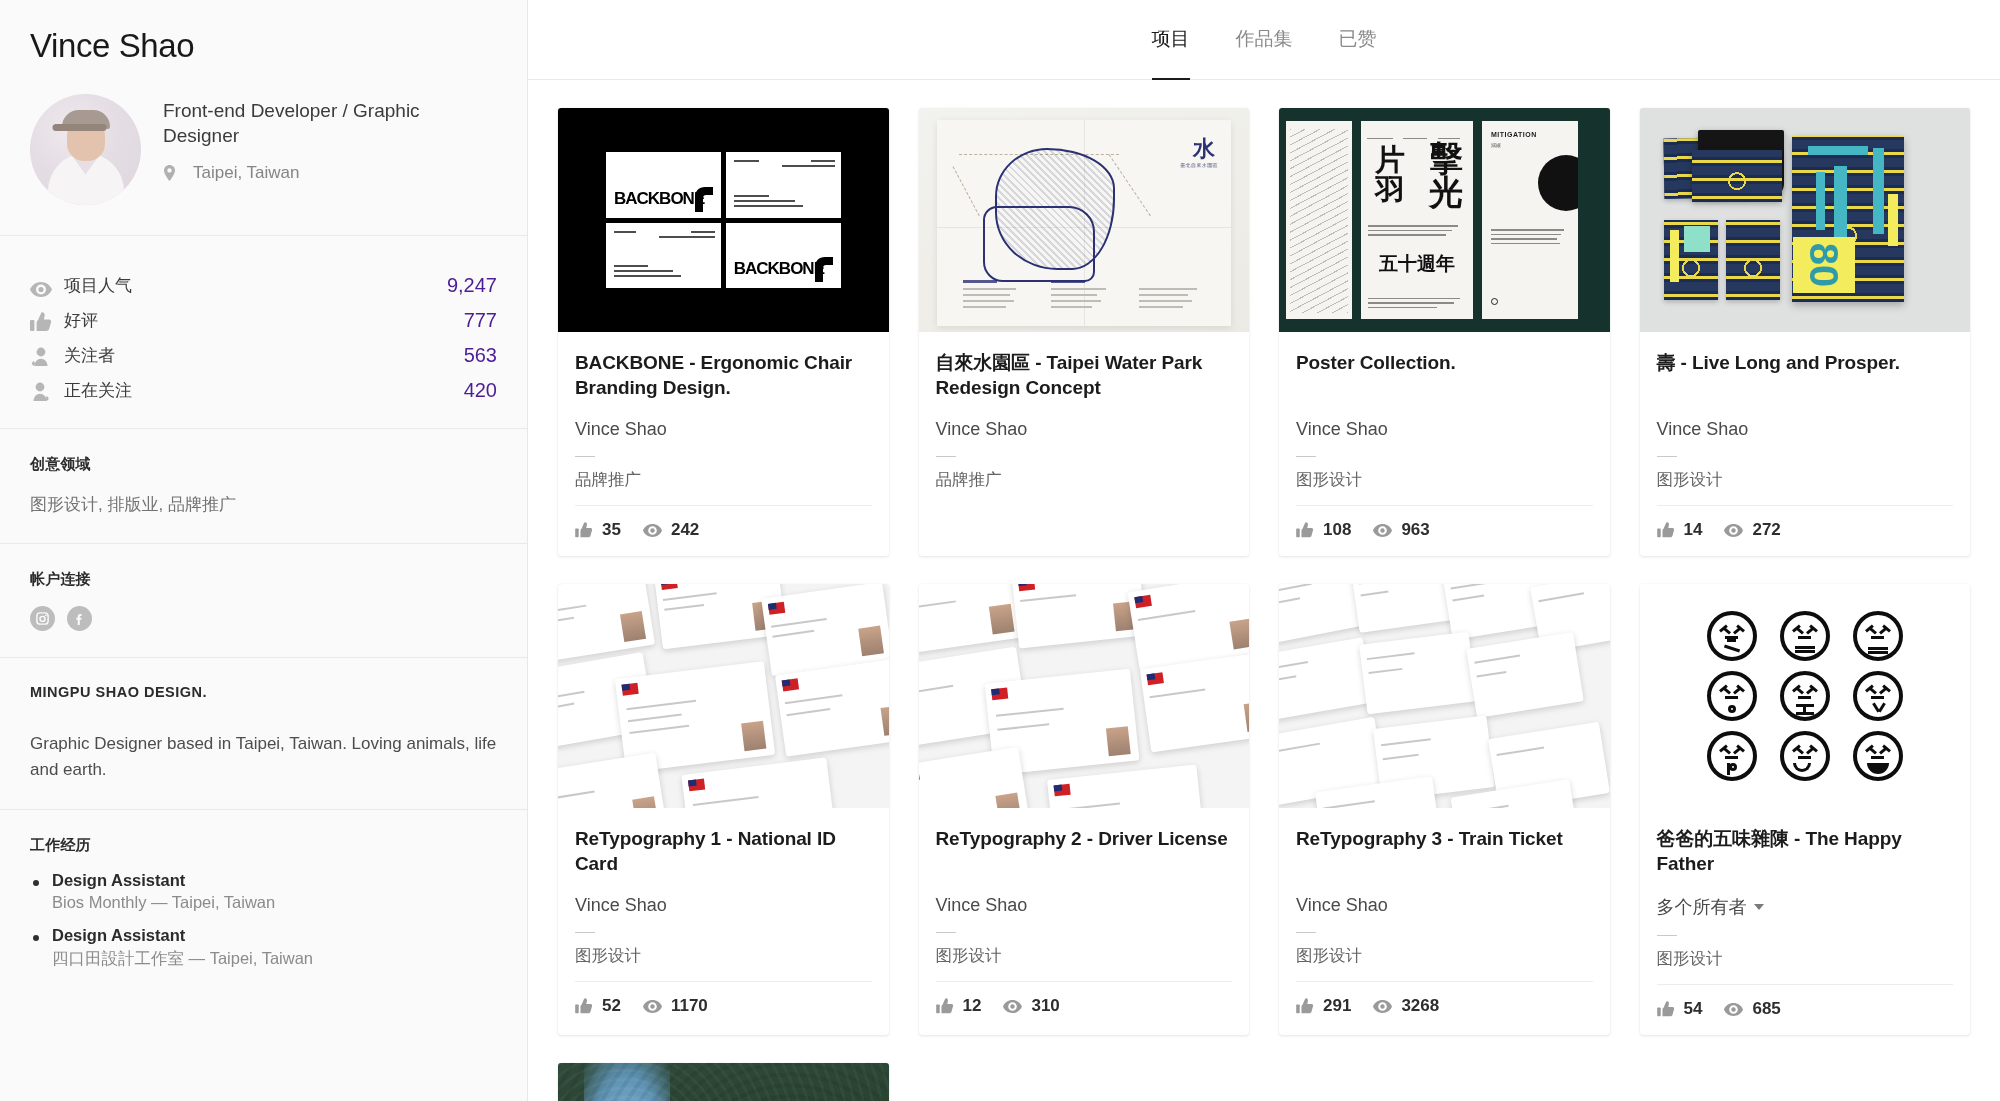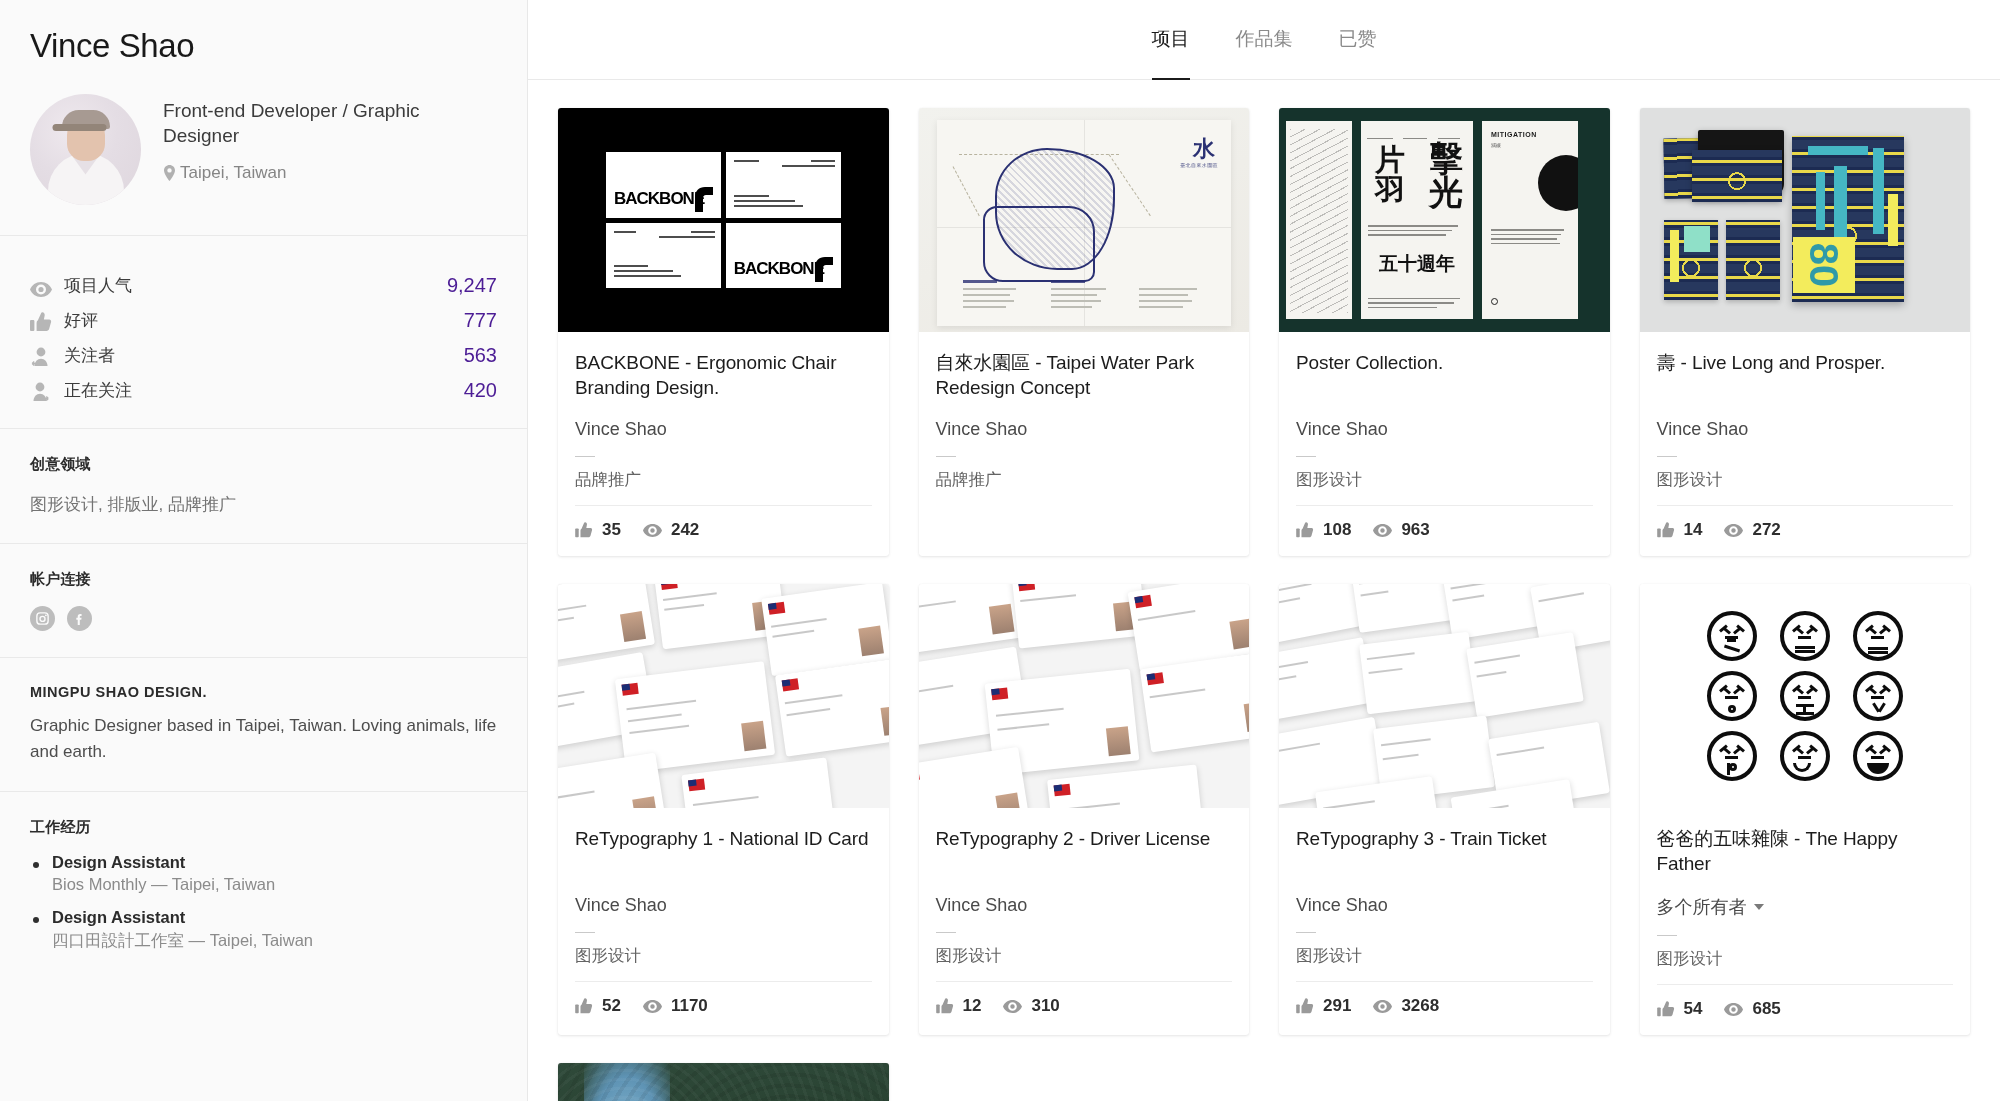--- a/index.html
+++ b/index.html
@@ -61,7 +61,7 @@
   }
   .sb-loc {
     margin-top: 14px; font-size: 17px; color: #858585;
-    display: flex; align-items: center; gap: 4px;
+    display: flex; align-items: center; gap: 17px;
   }
   .pin { width: 13px; height: 16px; display: inline-block; }
 

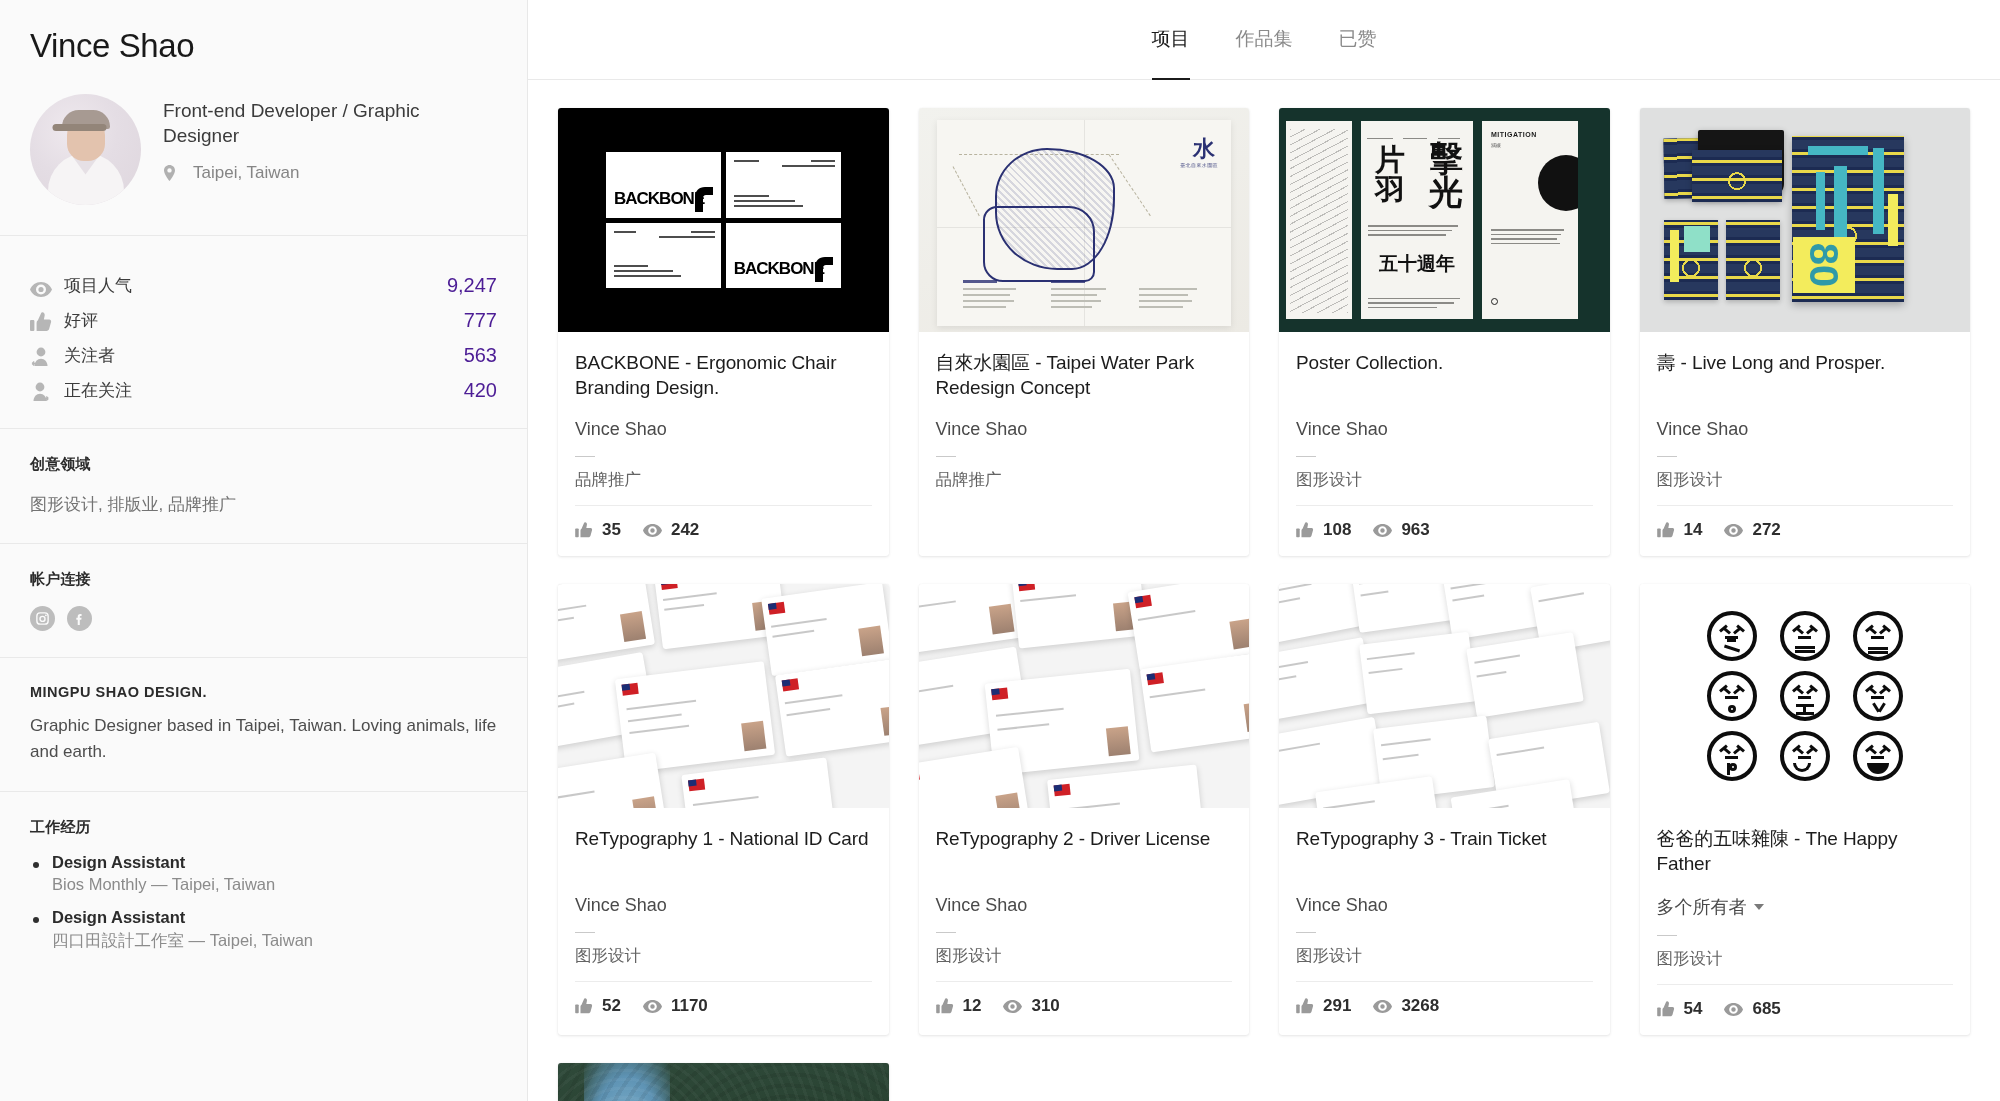--- a/index.html
+++ b/index.html
@@ -126,7 +126,7 @@
   .thumb { height: 224px; position: relative; overflow: hidden; }
   .cbody { padding: 18px 17px 0 17px; flex: 1; display: flex; flex-direction: column; }
   .ctitle {
-    font-size: 19px; font-weight: 400; color: #1c1c1c;
+    font-size: 19px; font-weight: 700; color: #1c1c1c;
     line-height: 1.34; letter-spacing: -0.1px;
     min-height: 52px;
   }

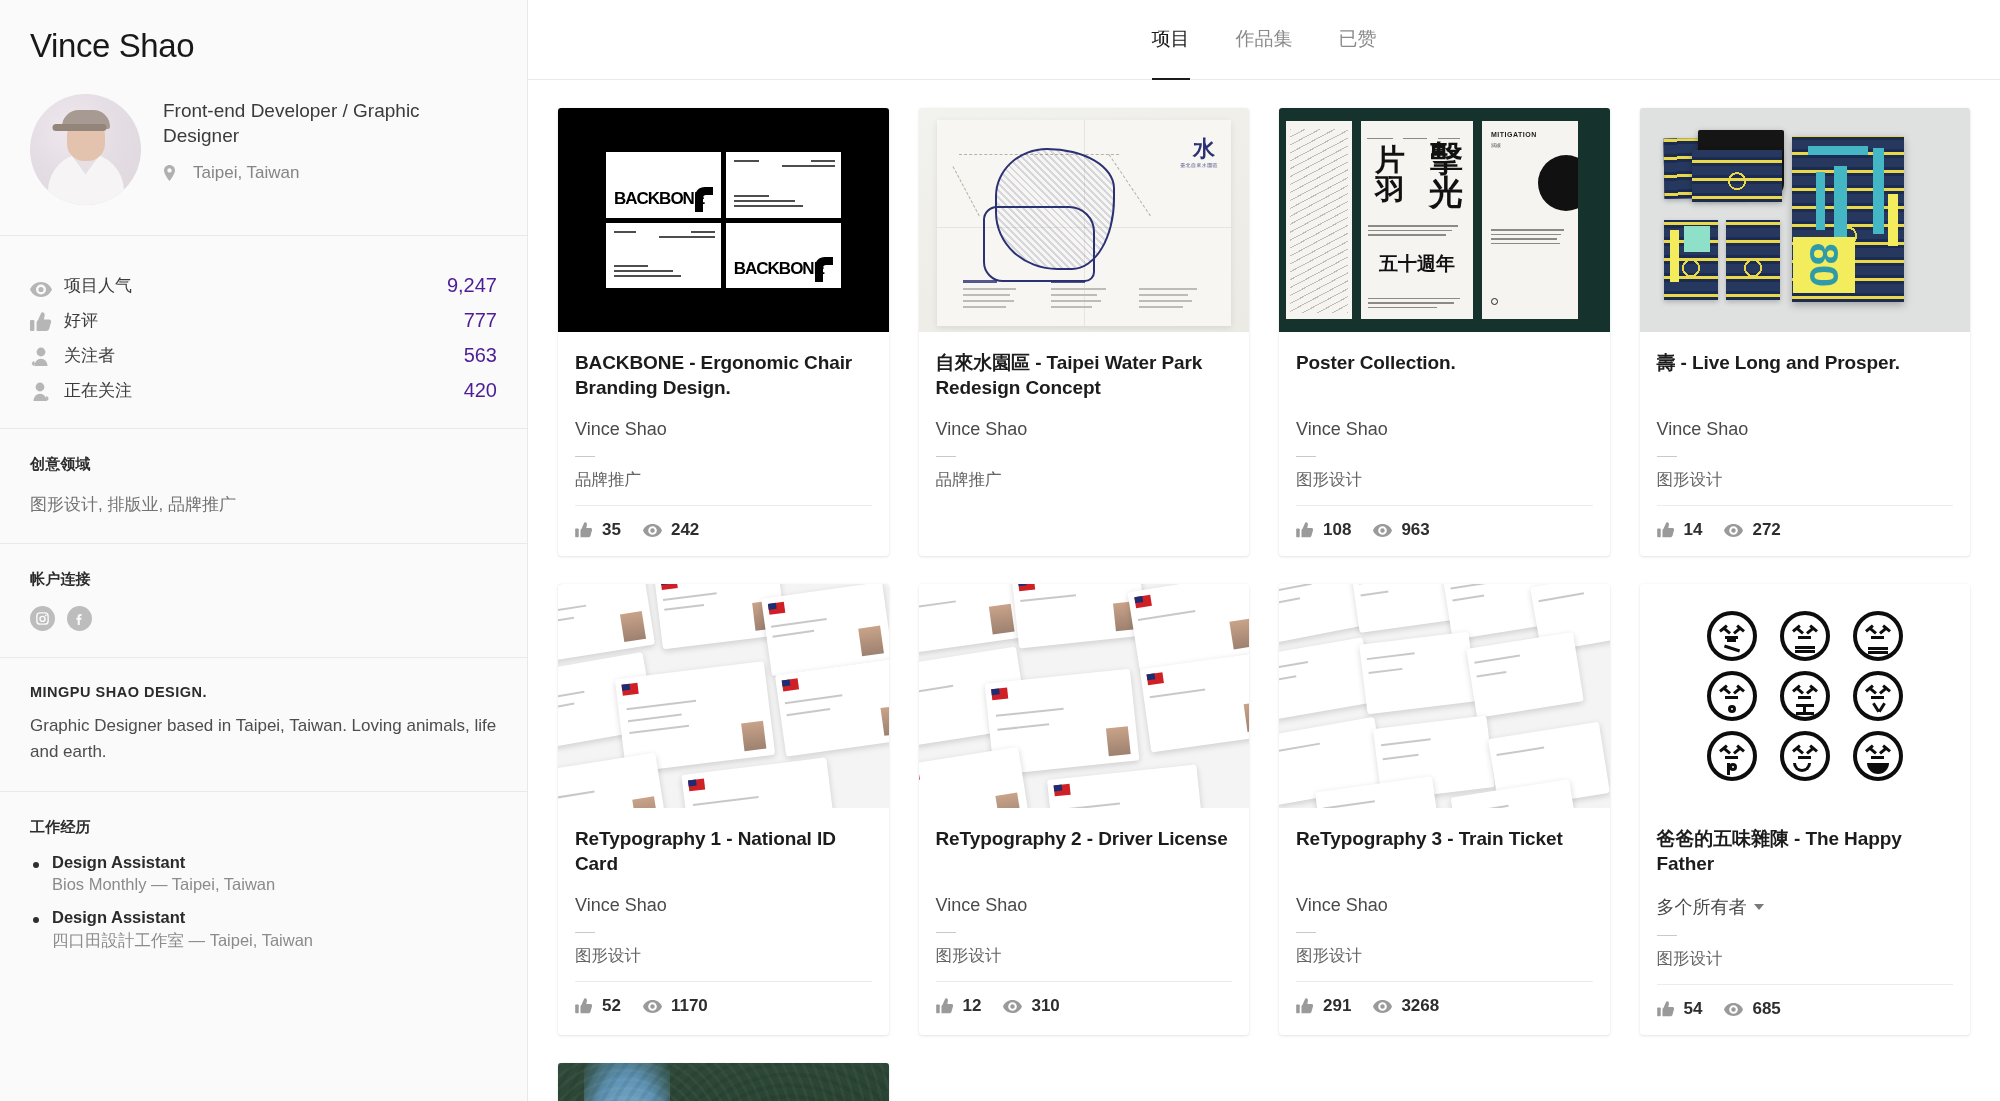--- a/index.html
+++ b/index.html
@@ -85,7 +85,7 @@
   }
 
   .bio-title { font-size: 14.5px; font-weight: 700; color: #2b2b2b; letter-spacing: .5px; }
-  .bio-text { margin-top: 13px; font-size: 17px; color: #4d4d4d; line-height: 1.52; }
+  .bio-text { margin-top: 31px; font-size: 17px; color: #4d4d4d; line-height: 1.52; }
 
   .job-list { margin-top: 16px; list-style: none; }
   .job-li { position: relative; padding-left: 22px; margin-bottom: 14px; }

